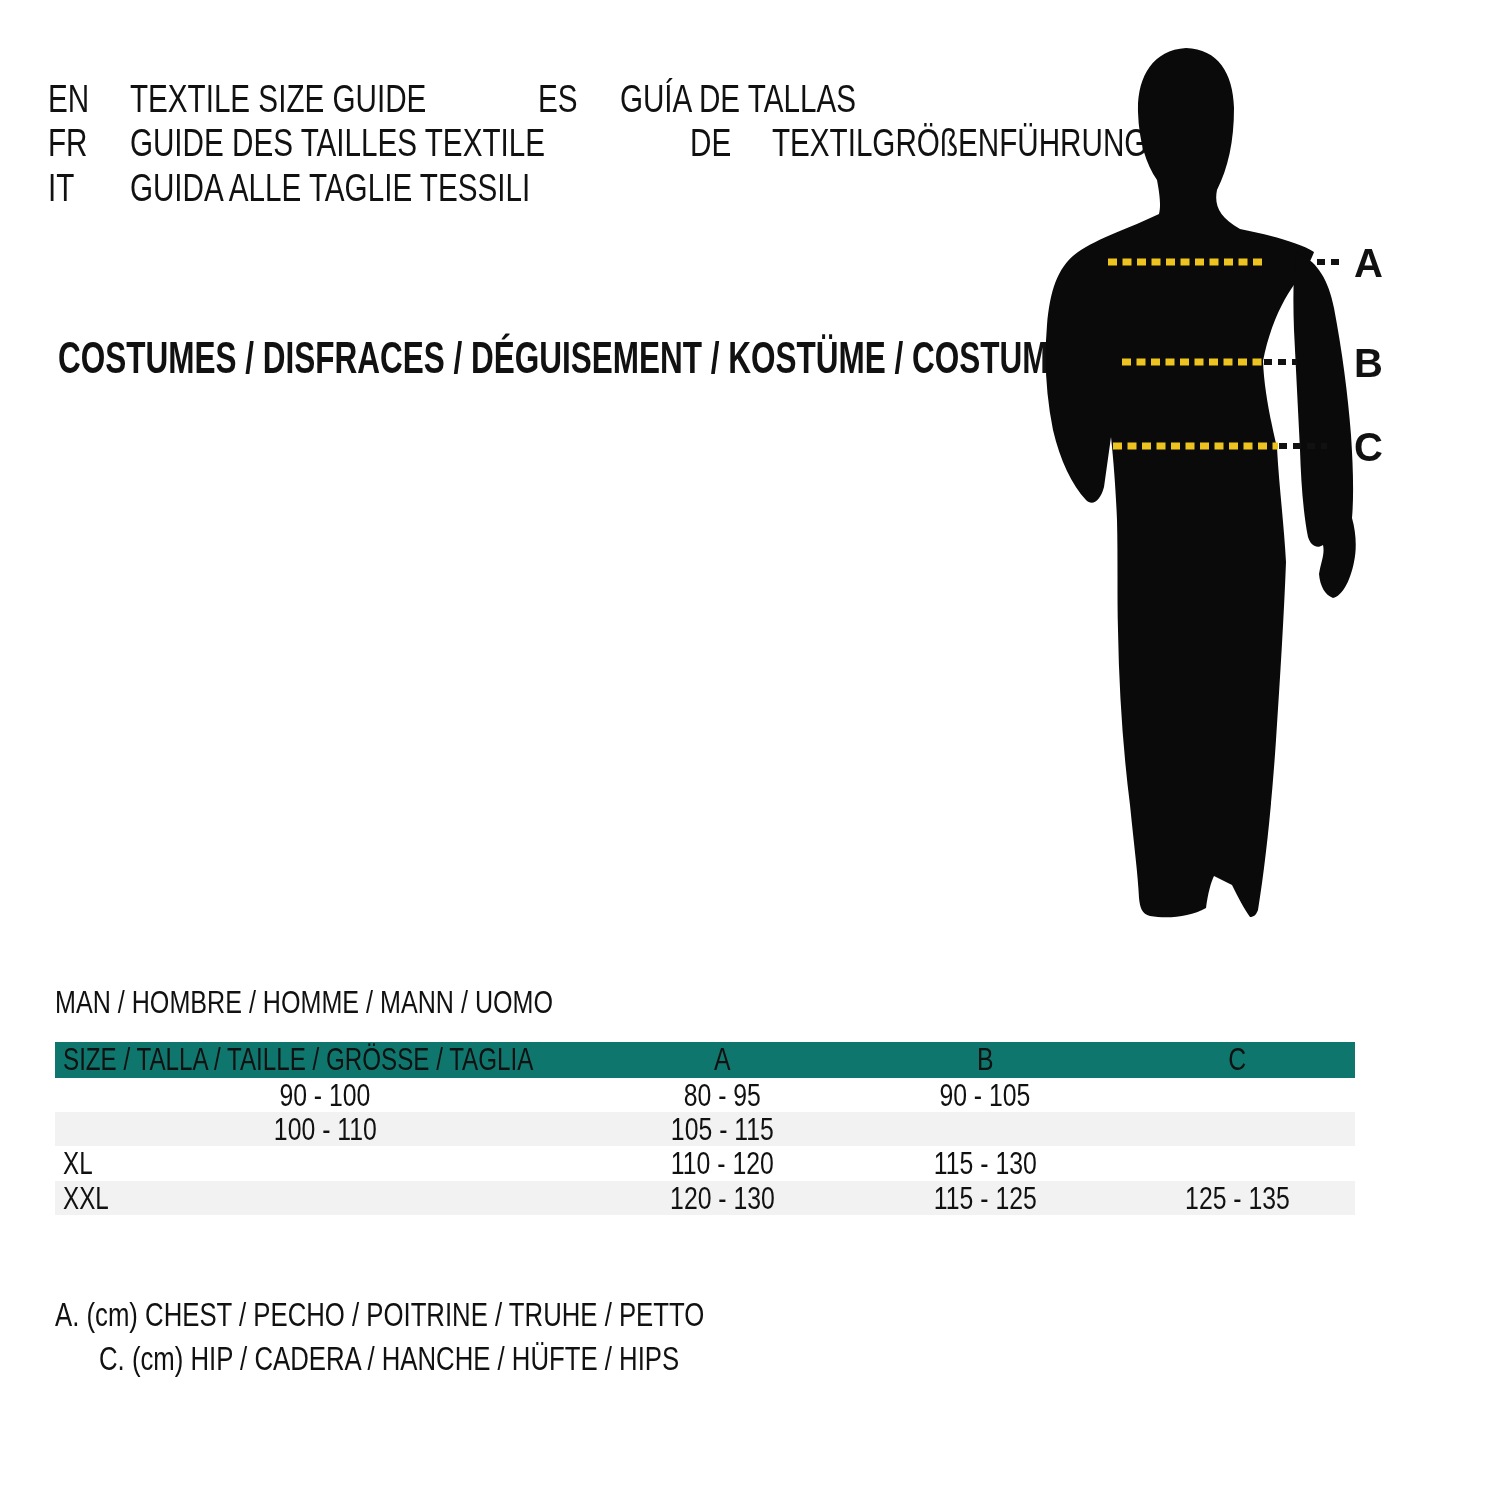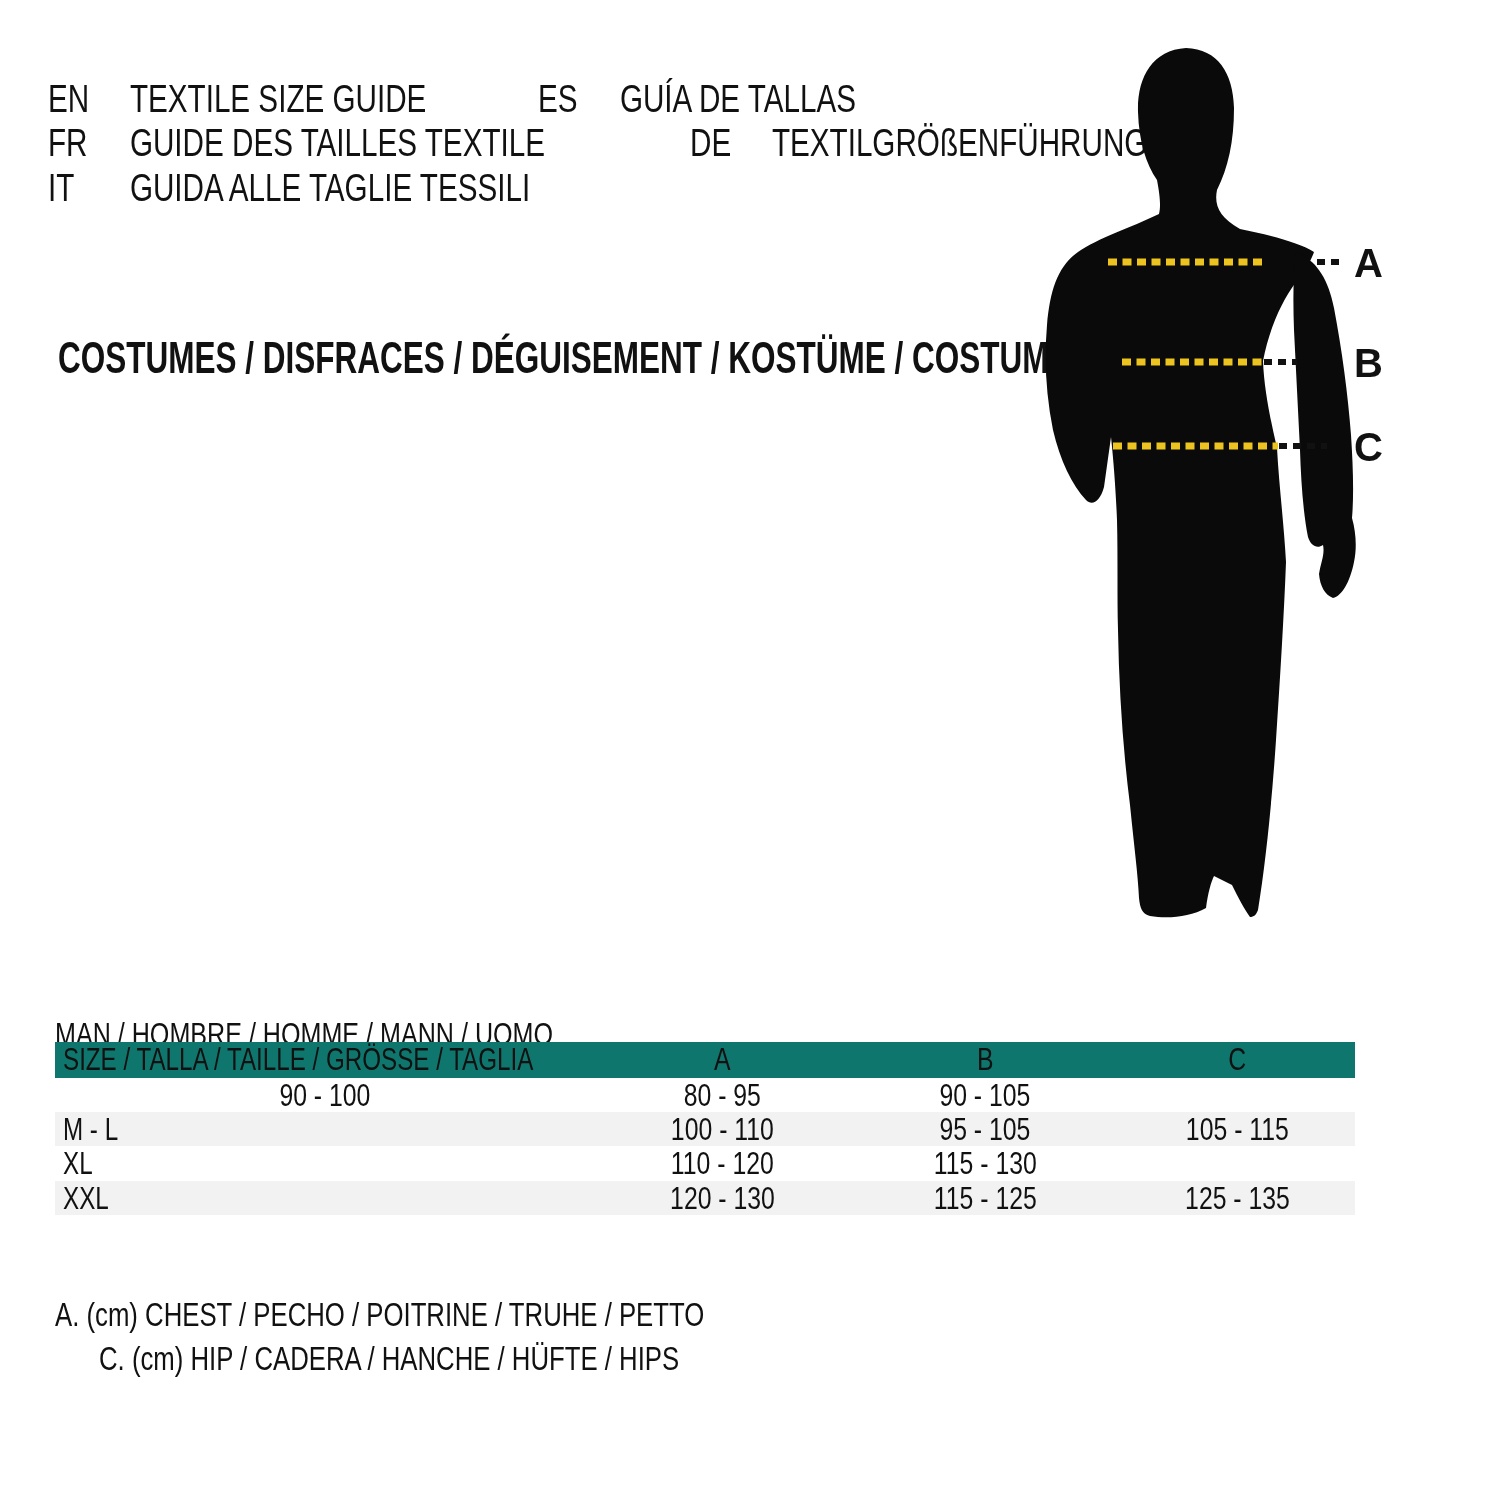--- a/index.html
+++ b/index.html
@@ -25,7 +25,7 @@
   .marker-label{font-family:"Liberation Sans",sans-serif;font-weight:bold;font-size:40px;fill:#111;}
 
   
-  .section-title{position:absolute;left:55px;top:985px;height:36px;line-height:36px;font-size:31px;white-space:nowrap;margin-top:32px;}
+  .section-title{position:absolute;left:55px;top:985px;height:36px;line-height:36px;font-size:31px;white-space:nowrap;}
   .section-title .cond{transform:scaleX(0.81);}
 
   

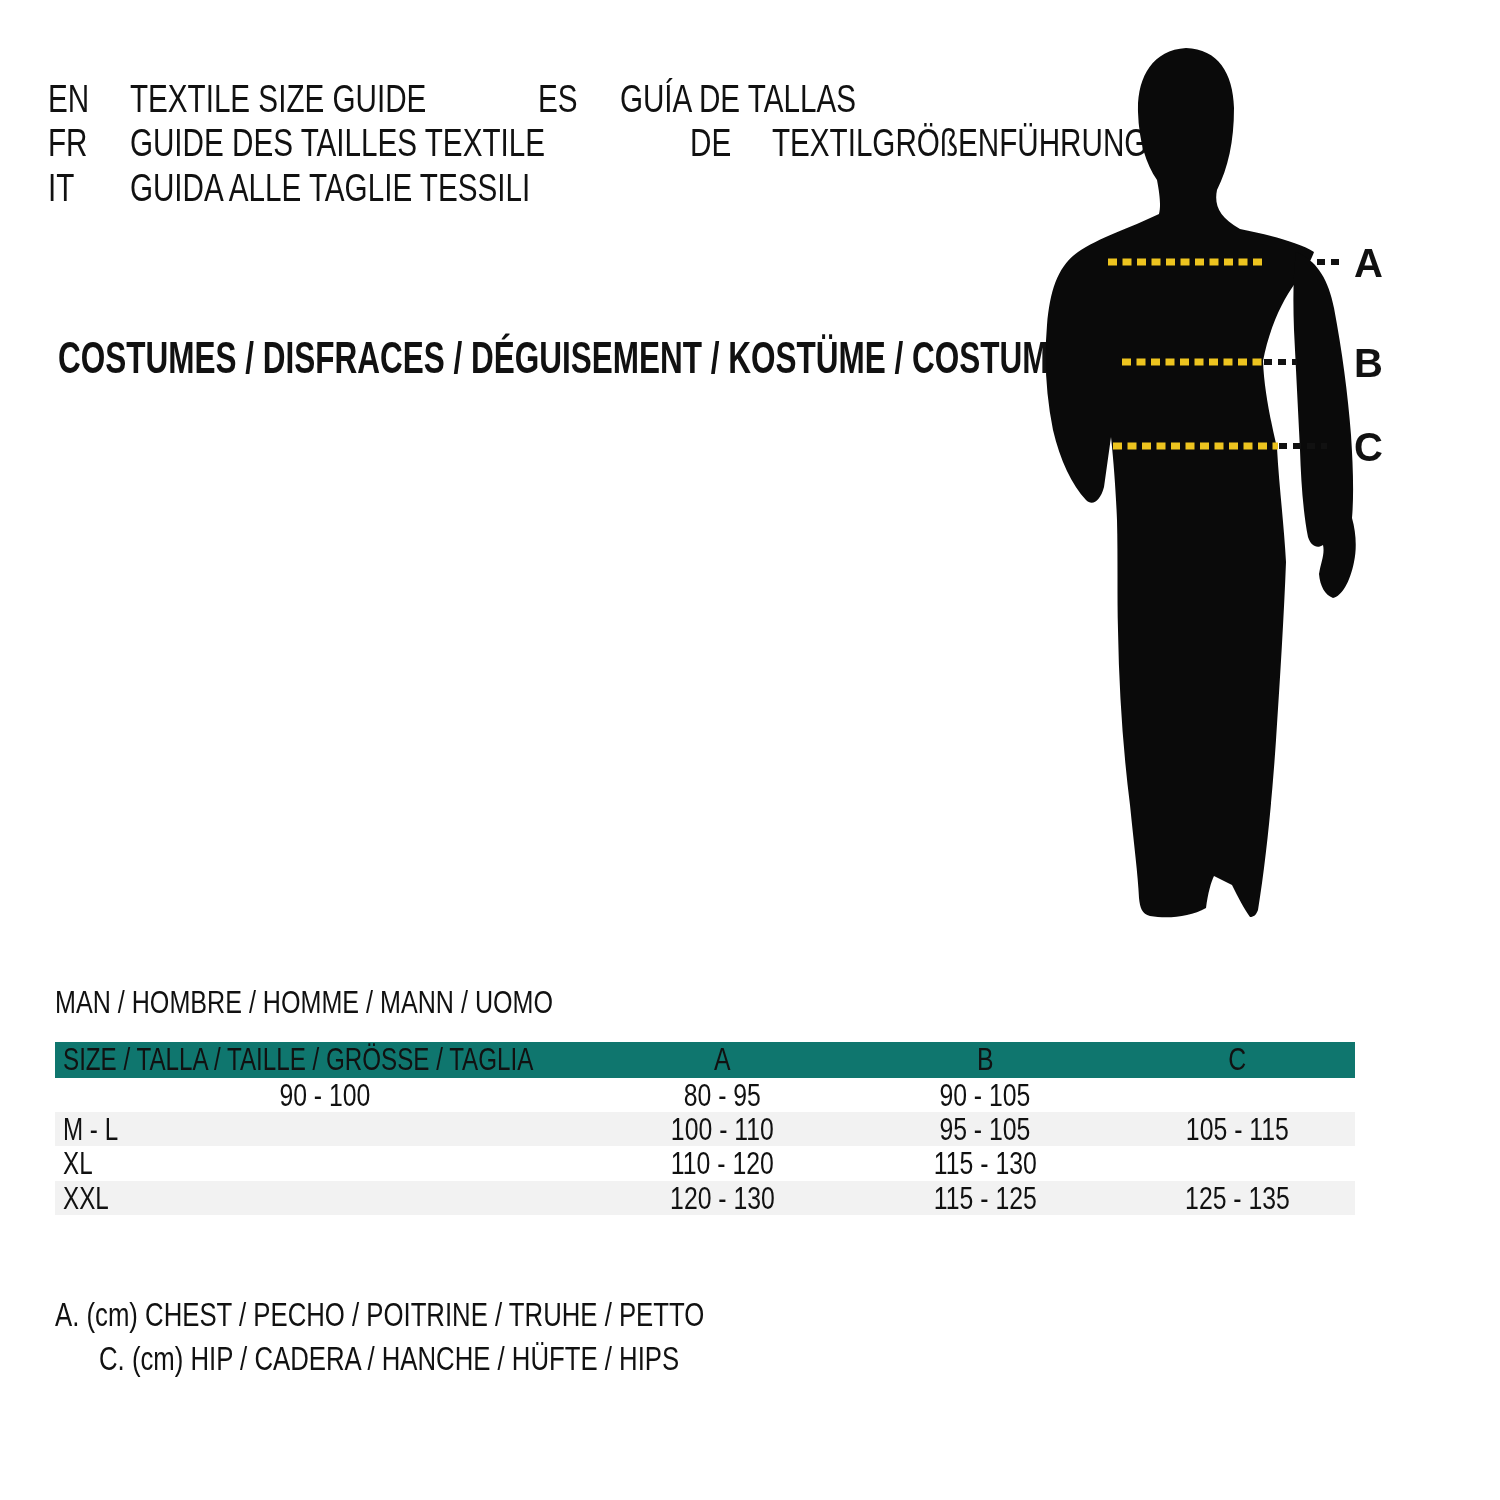--- a/index.html
+++ b/index.html
@@ -146,7 +146,6 @@
       <div class="c-num"><span class="cond-c">90 - 105</span></div>
     </div>
     <div class="t-row stripe">
-      <div class="c-size"><span class="cond">M - L</span></div>
       <div class="c-num"><span class="cond-c">100 - 110</span></div>
       <div class="c-num"><span class="cond-c">95 - 105</span></div>
       <div class="c-num"><span class="cond-c">105 - 115</span></div>

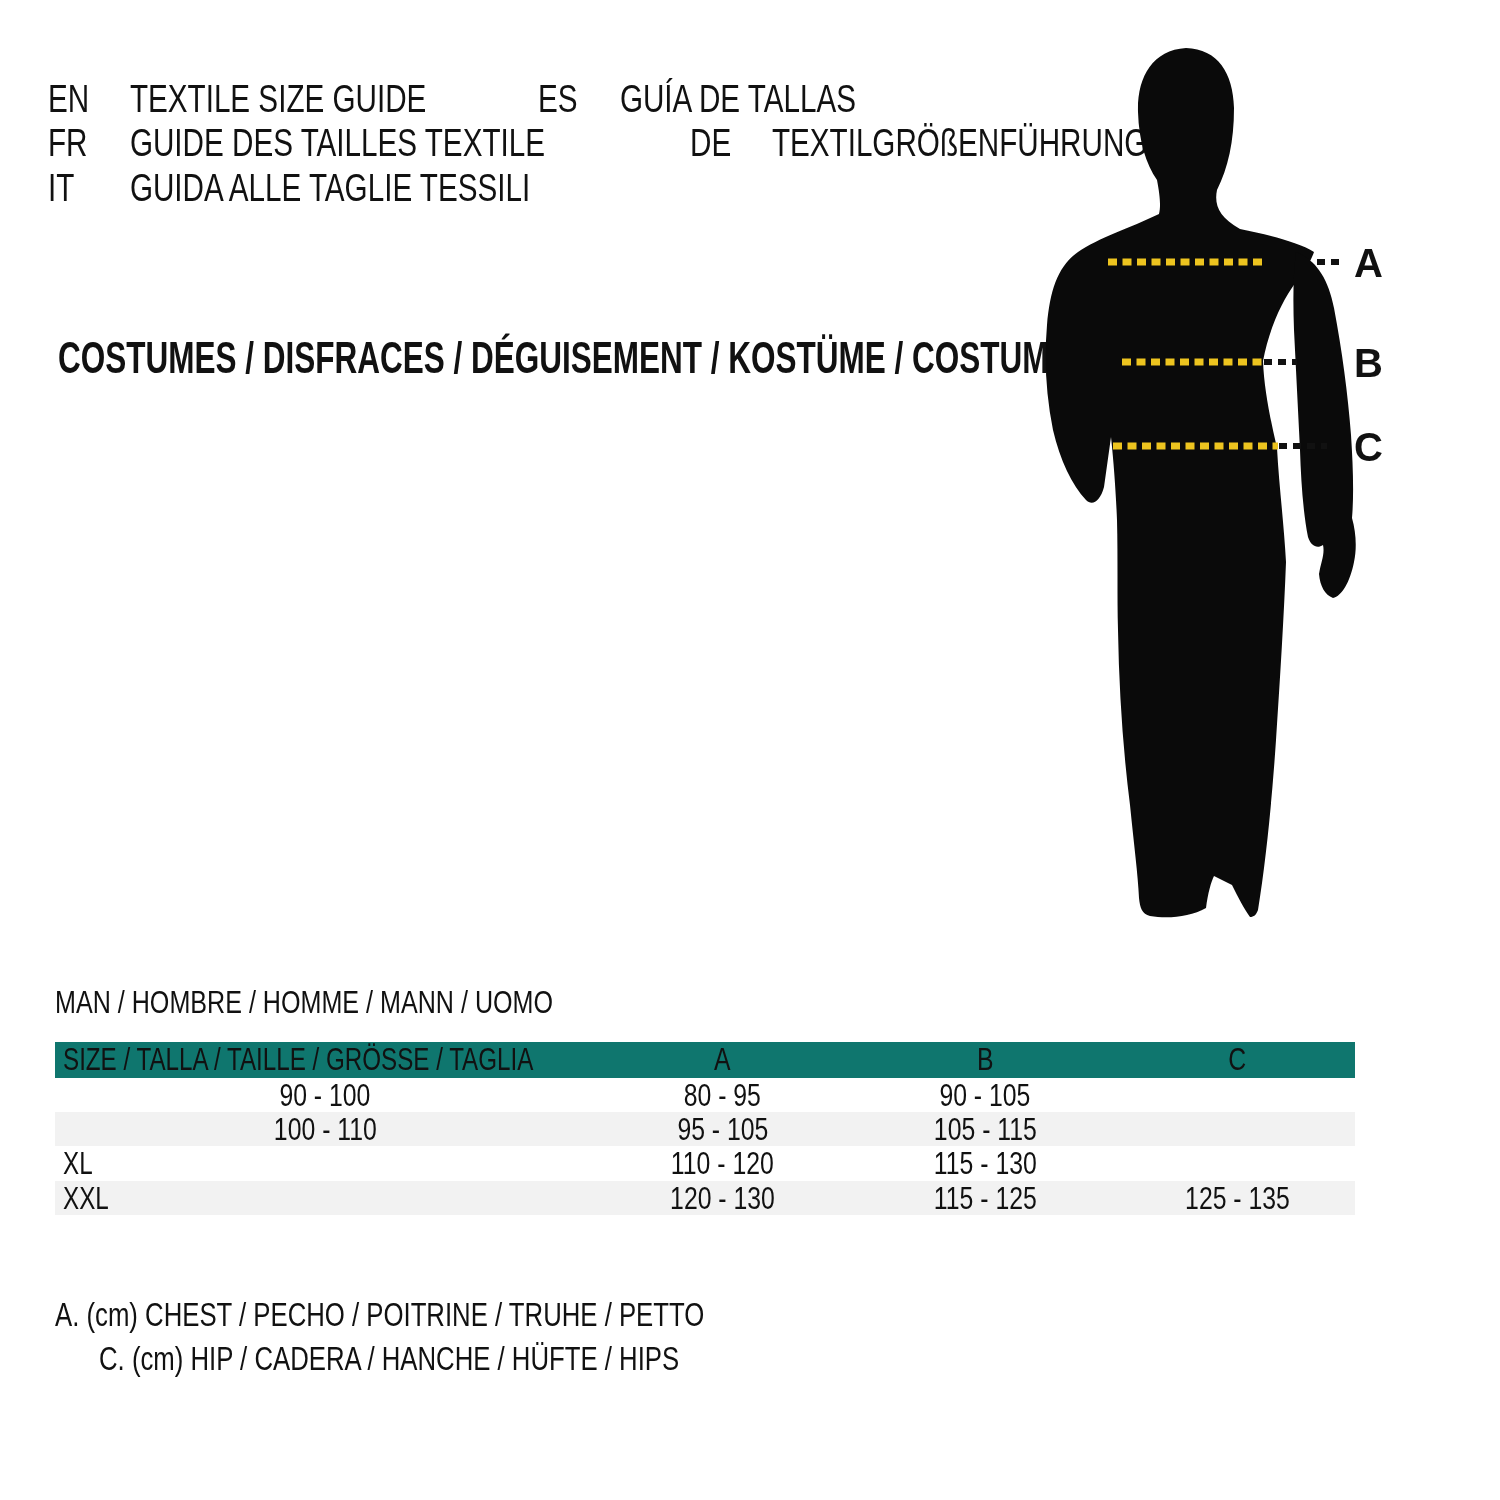--- a/index.html
+++ b/index.html
@@ -147,7 +147,6 @@
     </div>
     <div class="t-row stripe">
       <div class="c-num"><span class="cond-c">100 - 110</span></div>
-      <div class="c-num"><span class="cond-c">95 - 105</span></div>
       <div class="c-num"><span class="cond-c">105 - 115</span></div>
     </div>
     <div class="t-row">

